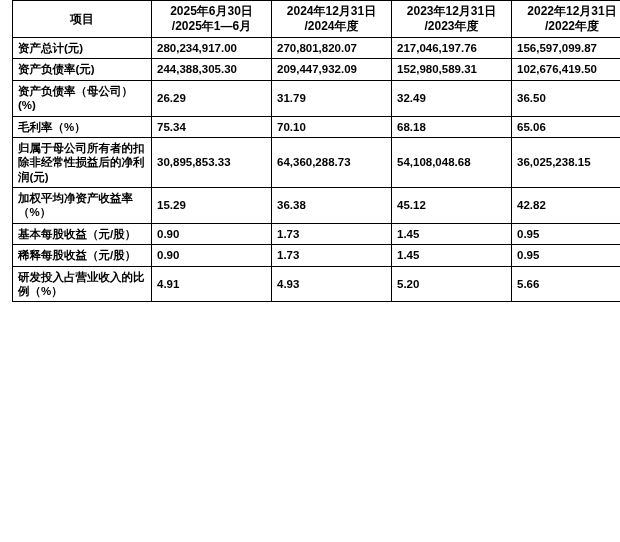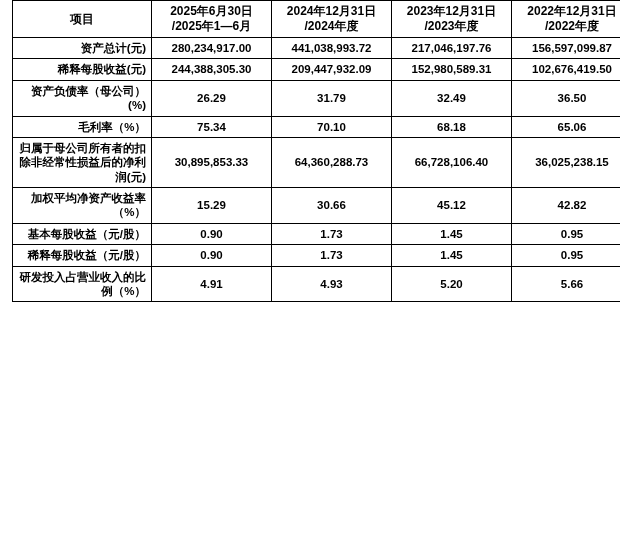--- a/index.html
+++ b/index.html
@@ -45,7 +45,7 @@
   col.c4 { width: 121px; }
 
   .label-cell {
-    text-align: right;
+    text-align: left;
   }
   .num-cell {
     text-align: center;

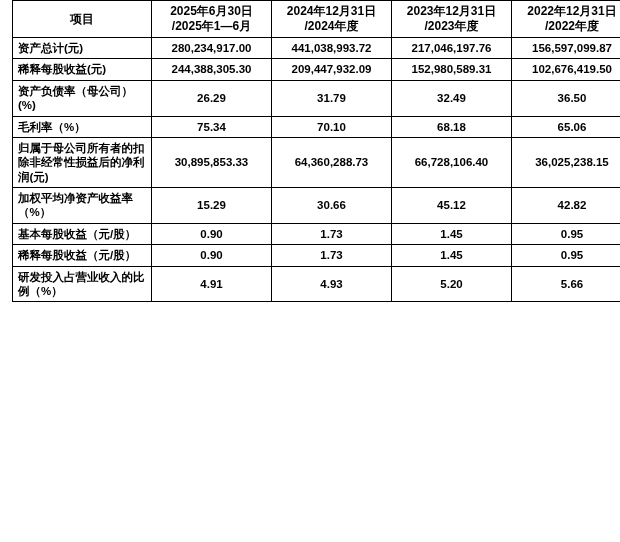--- a/index.html
+++ b/index.html
@@ -48,7 +48,7 @@
     text-align: left;
   }
   .num-cell {
-    text-align: center;
+    text-align: left;
     white-space: nowrap;
   }
   .thin {

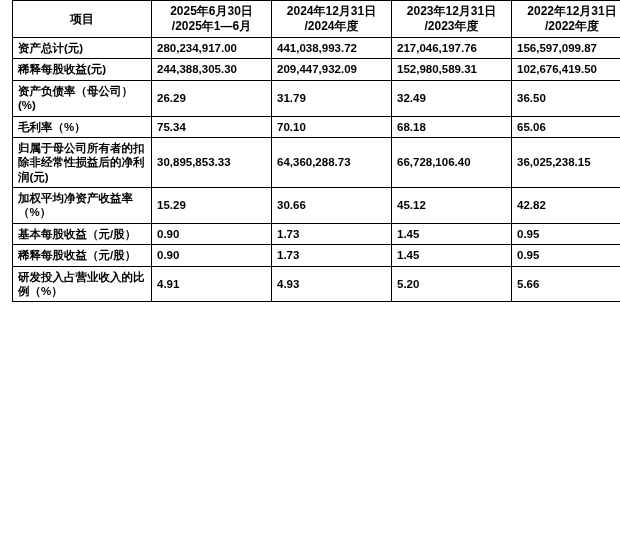--- a/index.html
+++ b/index.html
@@ -93,7 +93,7 @@
         <tr>
           <td class="label-cell">资产总计(元)</td>
           <td class="num-cell">280,234,917.00</td>
-          <td class="num-cell">441,038,993.72</td>
+          <td class="num-cell">270,801,820.07</td>
           <td class="num-cell">217,046,197.76</td>
           <td class="num-cell">156,597,099.87</td>
         </tr>

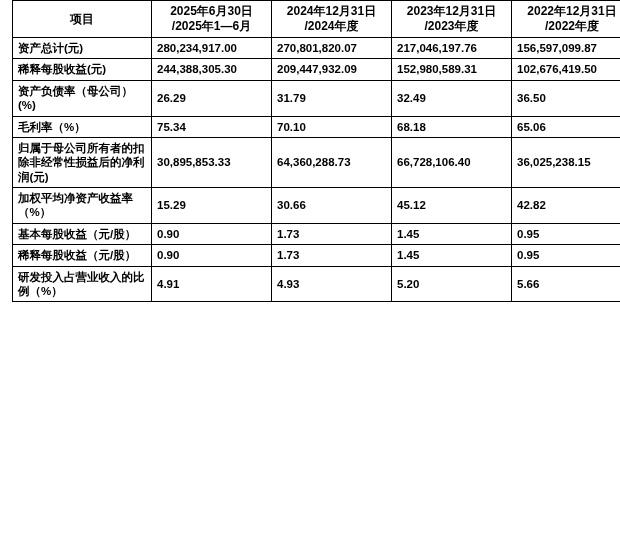--- a/index.html
+++ b/index.html
@@ -98,7 +98,7 @@
           <td class="num-cell">156,597,099.87</td>
         </tr>
         <tr>
-          <td class="label-cell">稀释每股收益(元)</td>
+          <td class="label-cell">资产负债率(元)</td>
           <td class="num-cell">244,388,305.30</td>
           <td class="num-cell">209,447,932.09</td>
           <td class="num-cell">152,980,589.31</td>

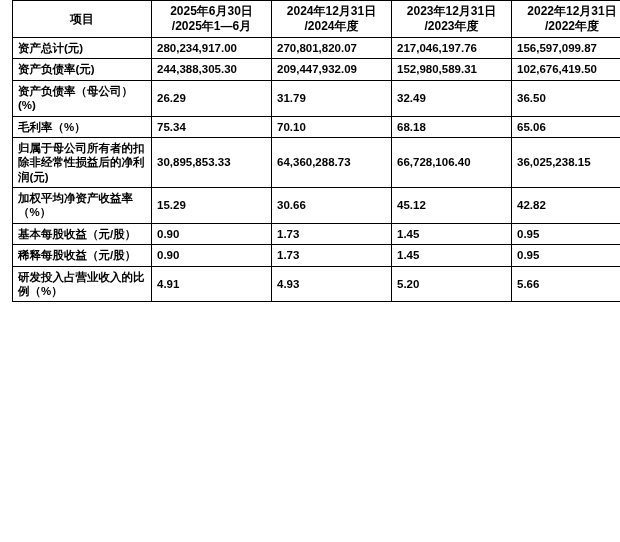--- a/index.html
+++ b/index.html
@@ -122,7 +122,7 @@
           <td class="label-cell">归属于母公司所有者的扣除非经常性损益后的净利润(元)</td>
           <td class="num-cell">30,895,853.33</td>
           <td class="num-cell">64,360,288.73</td>
-          <td class="num-cell">66,728,106.40</td>
+          <td class="num-cell">54,108,048.68</td>
           <td class="num-cell">36,025,238.15</td>
         </tr>
         <tr>

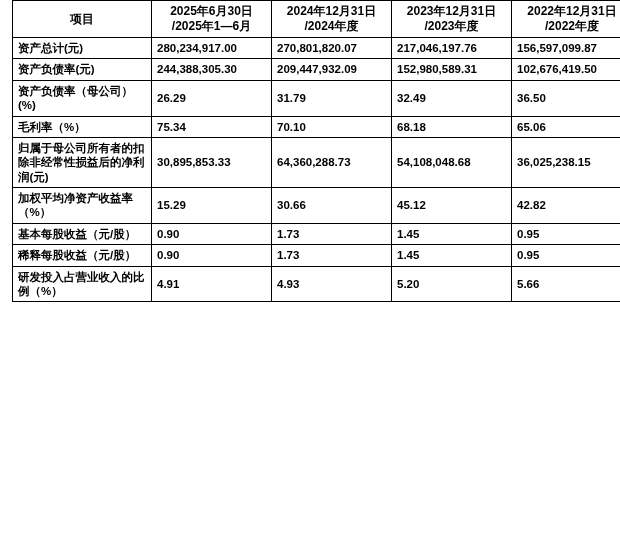--- a/index.html
+++ b/index.html
@@ -128,7 +128,7 @@
         <tr>
           <td class="label-cell">加权平均净资产收益率（%）</td>
           <td class="num-cell">15.29</td>
-          <td class="num-cell">30.66</td>
+          <td class="num-cell">36.38</td>
           <td class="num-cell">45.12</td>
           <td class="num-cell">42.82</td>
         </tr>

